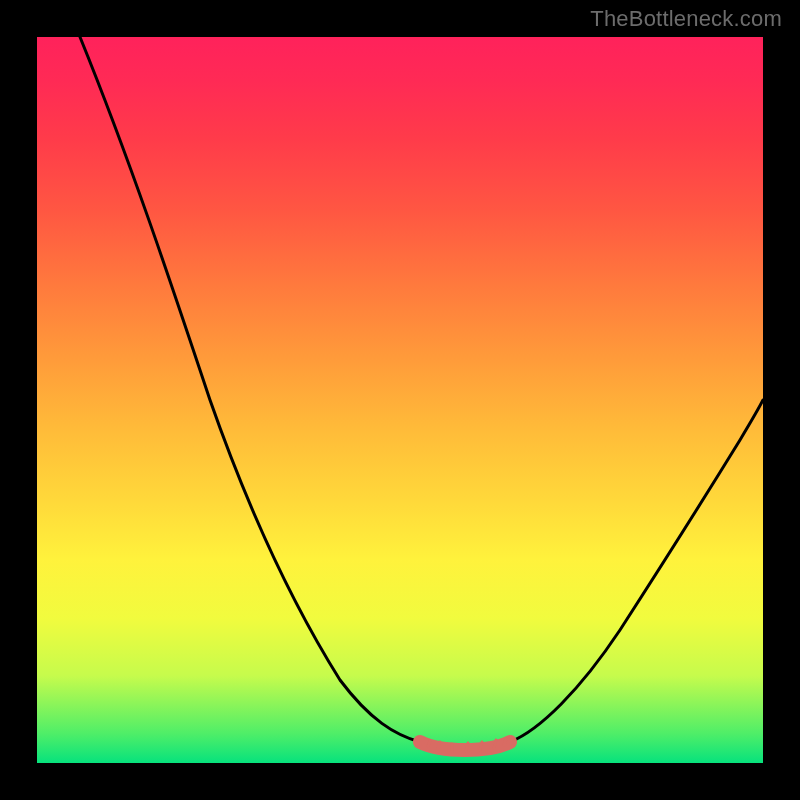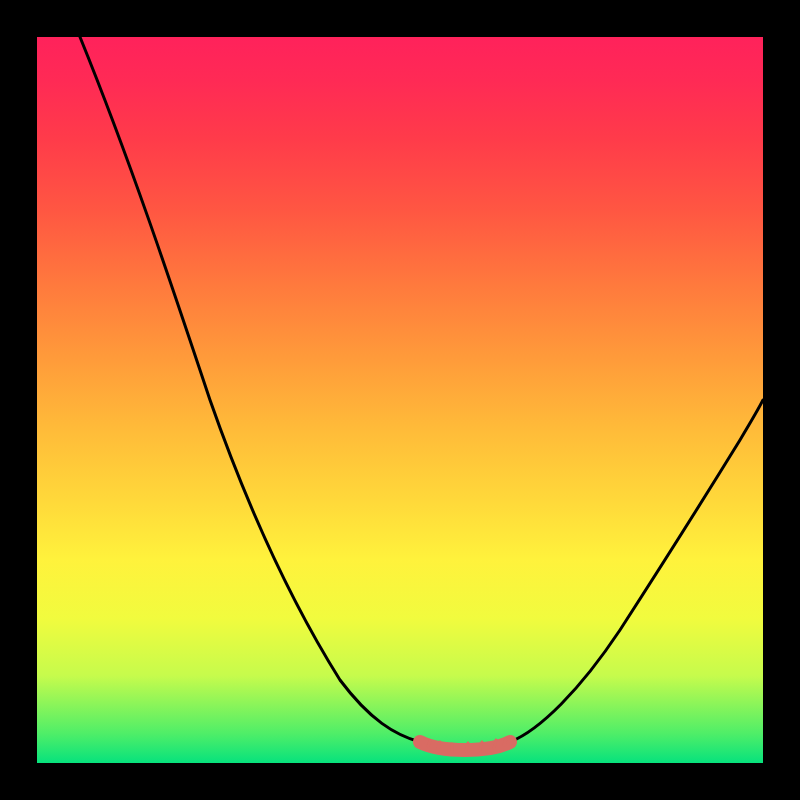--- a/index.html
+++ b/index.html
@@ -78,6 +78,7 @@
              M 504 745 L 506 739" stroke="#d96b63" stroke-width="3" stroke-linecap="round"></path>
   </svg>
 
+  <div class="attribution">TheBottleneck.com</div>
 </div>
 
 </body></html>

